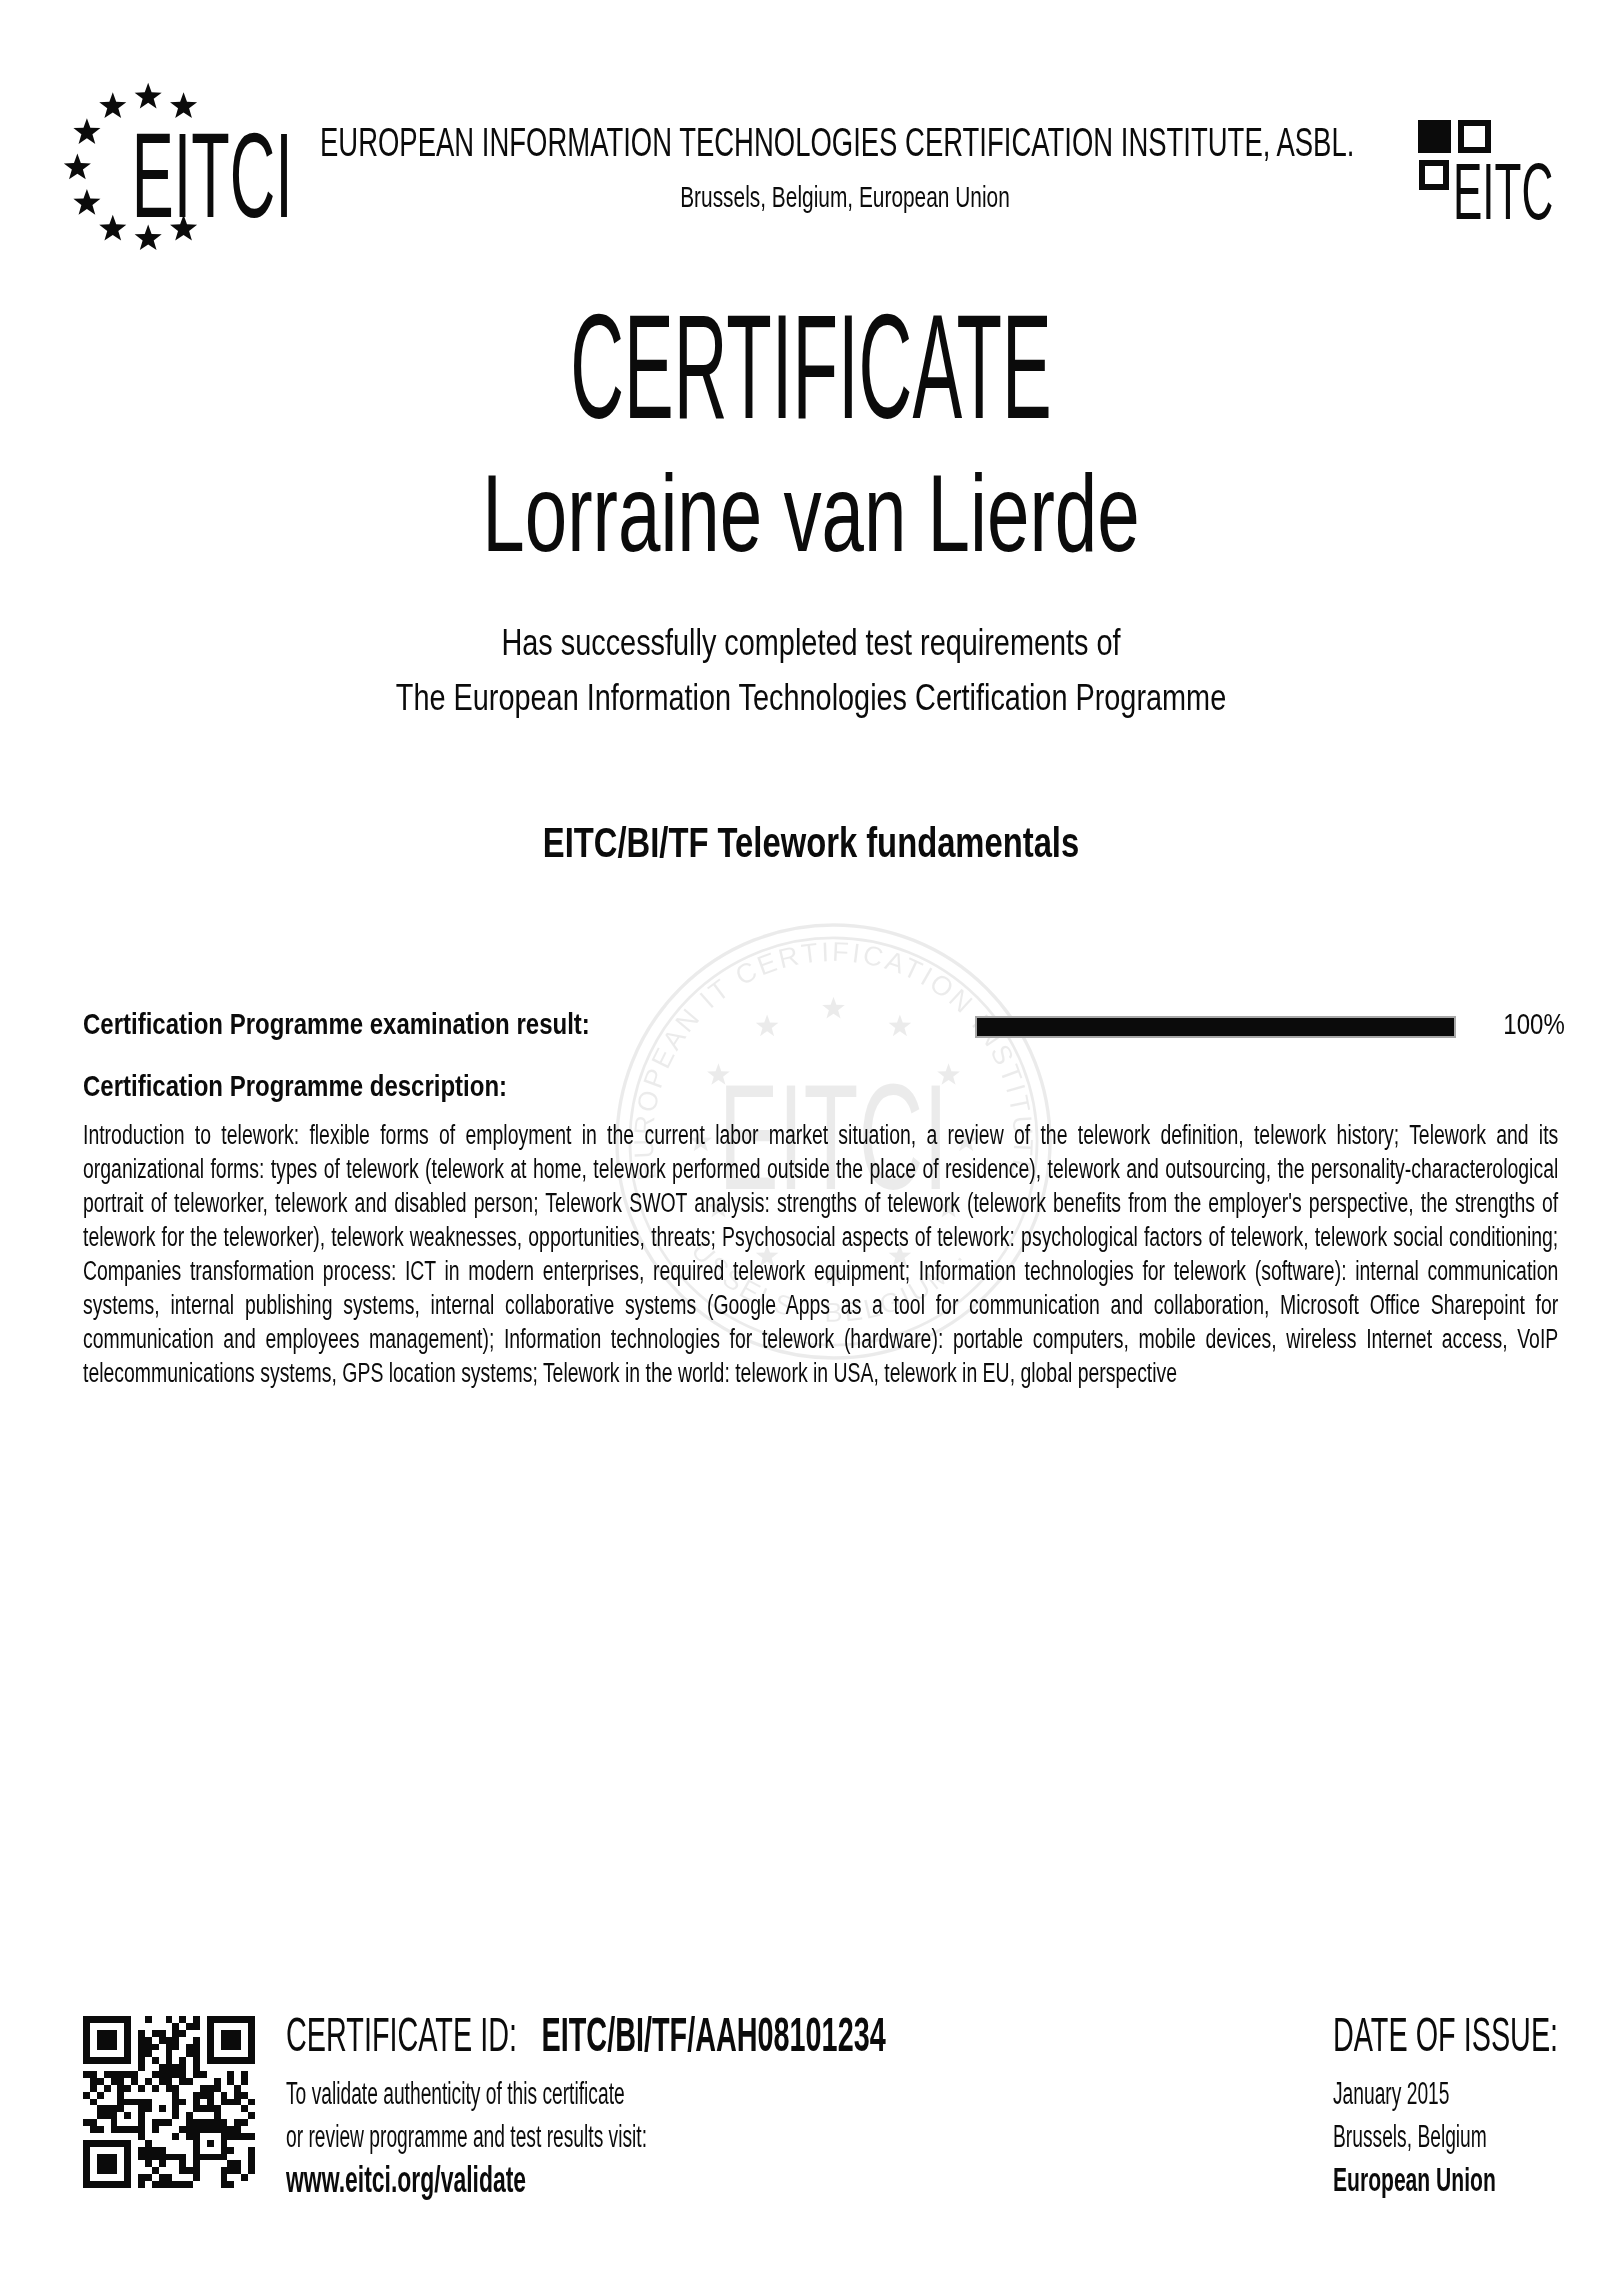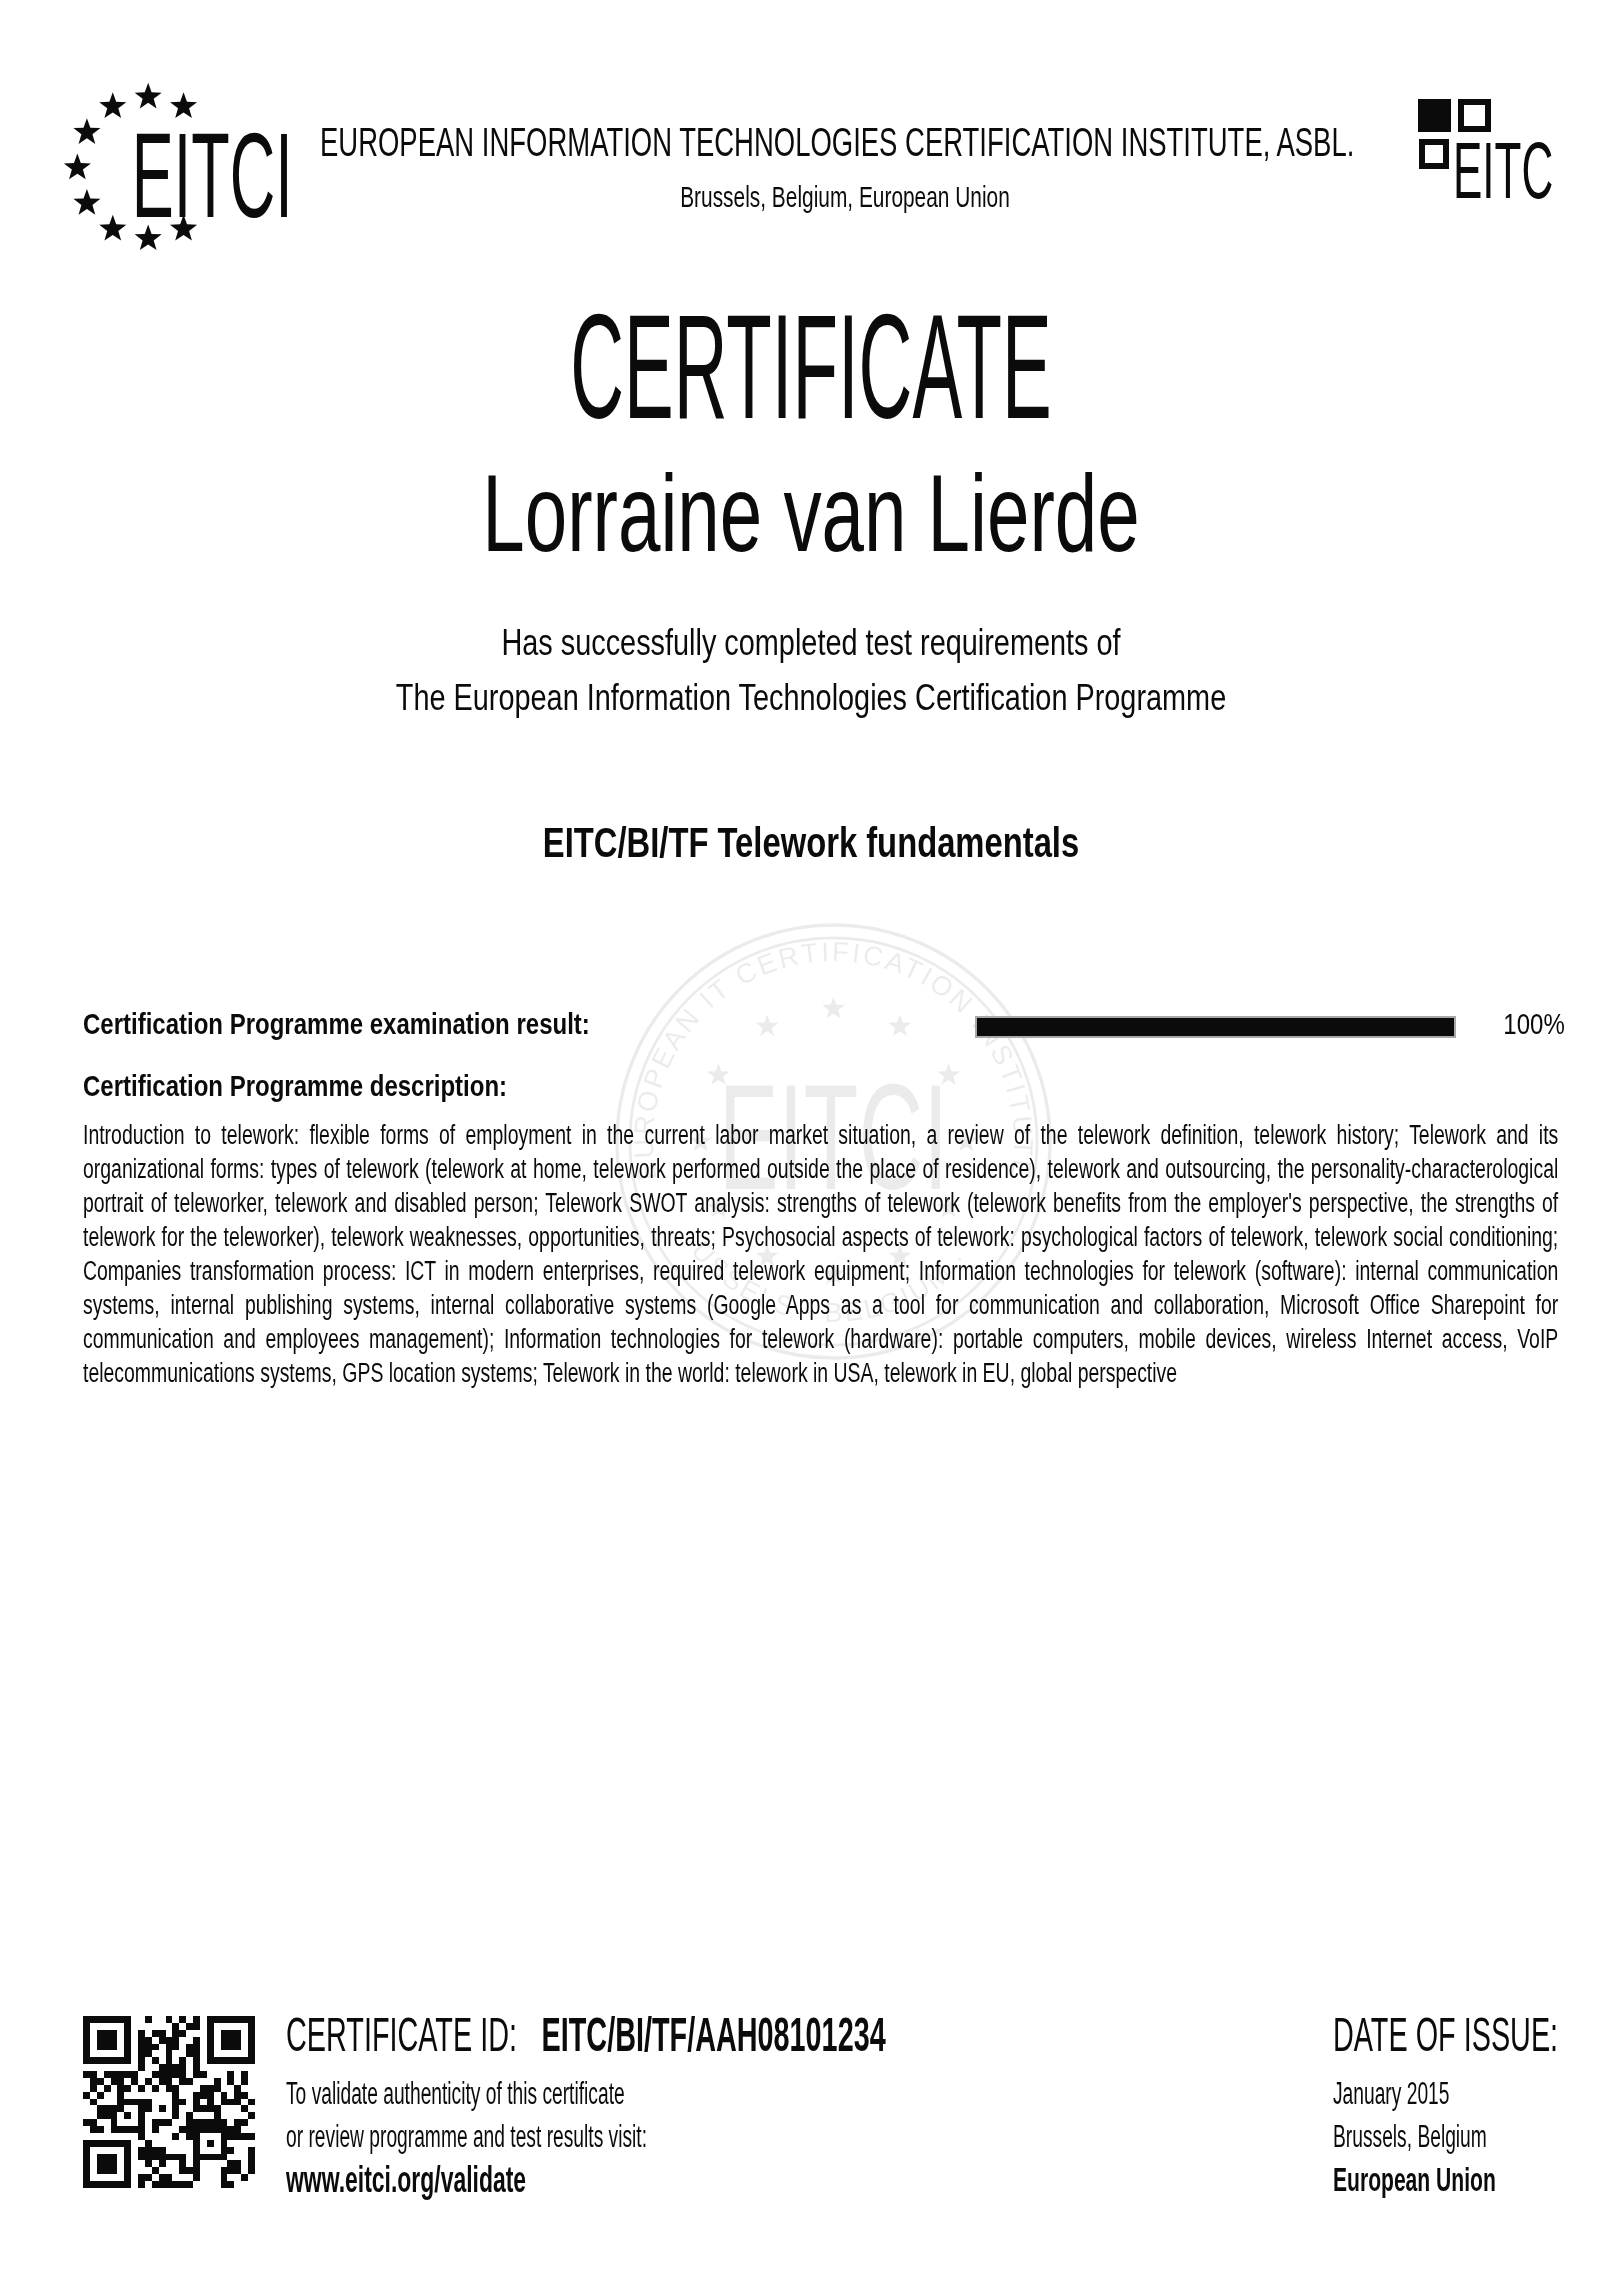--- a/index.html
+++ b/index.html
@@ -18,7 +18,7 @@
   .hdr-title{top:120px;left:320px;width:1554px;font-size:41px;line-height:44px;transform:scaleX(0.67);}
   .hdr-sub{top:181px;left:68px;width:1554px;text-align:center;font-size:29px;transform:scaleX(0.72);transform-origin:center top;}
 
-  .eitc-logo{left:1418px;top:99px;width:204px;height:102px;}
+  .eitc-logo{left:1418px;top:120px;width:204px;height:102px;}
   .eitc-sq{position:absolute;box-sizing:border-box;}
   .sq-filled{left:0;top:0;width:33px;height:33px;background:#0b0b0b;}
   .sq-outline{left:40px;top:0;width:33px;height:33px;border:6.8px solid #0b0b0b;}

